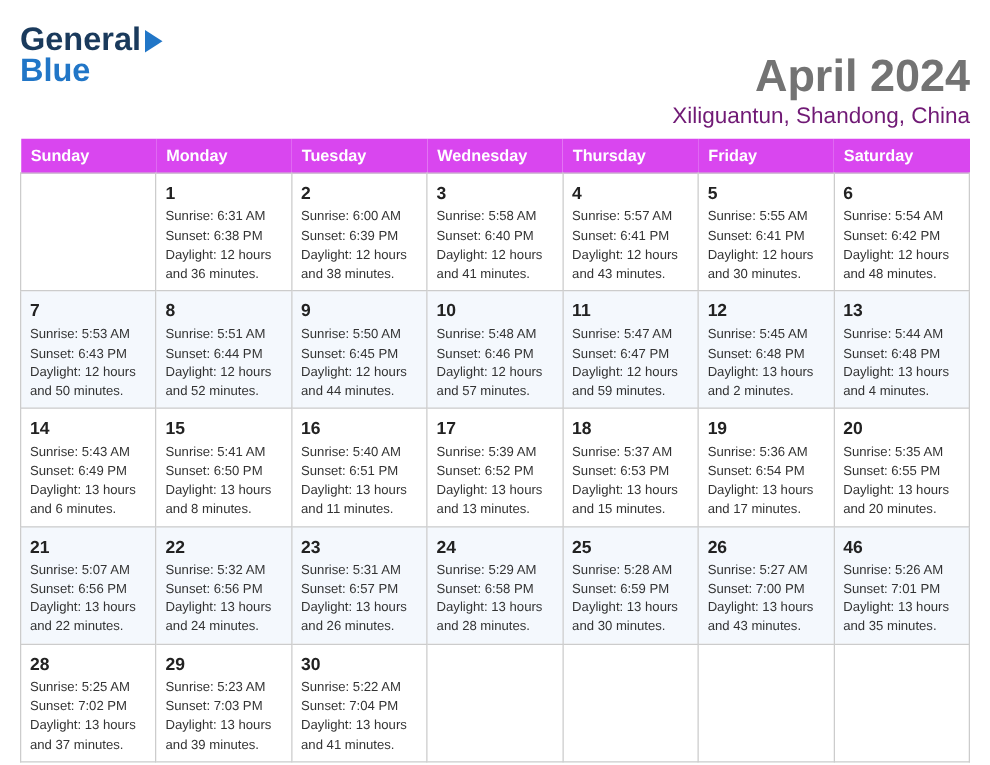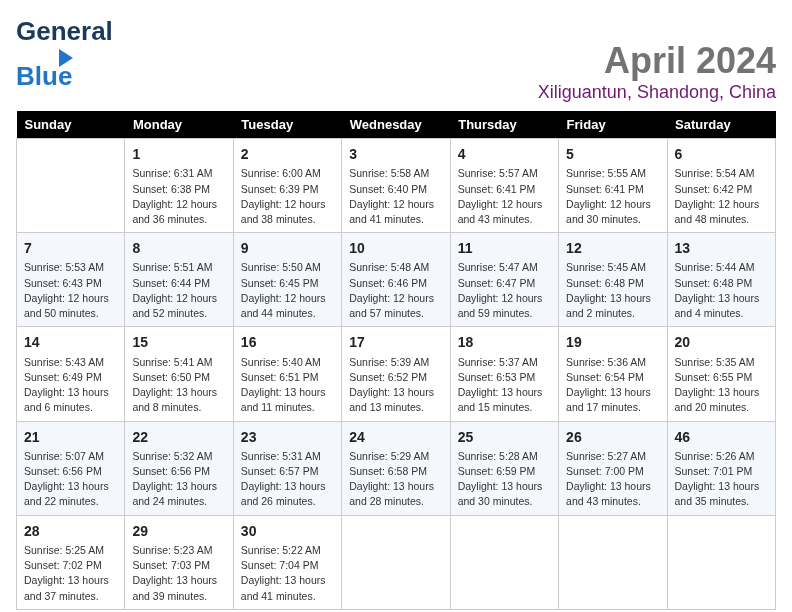--- a/index.html
+++ b/index.html
@@ -72,7 +72,7 @@
 <div class="header">
   <div class="logo-wrapper">
     <div style="text-align:left;">
-      <div style="display:flex;align-items:center;flex-direction:column;">
+      <div style="display:flex;align-items:center;">
         <span style="font-size:26px;font-weight:900;color:#1a3a5c;">General</span>
         <span style="display:inline-block;width:0;height:0;border-top:9px solid transparent;border-bottom:9px solid transparent;border-left:14px solid #2176c7;margin-left:3px;margin-top:2px;"></span>
       </div>

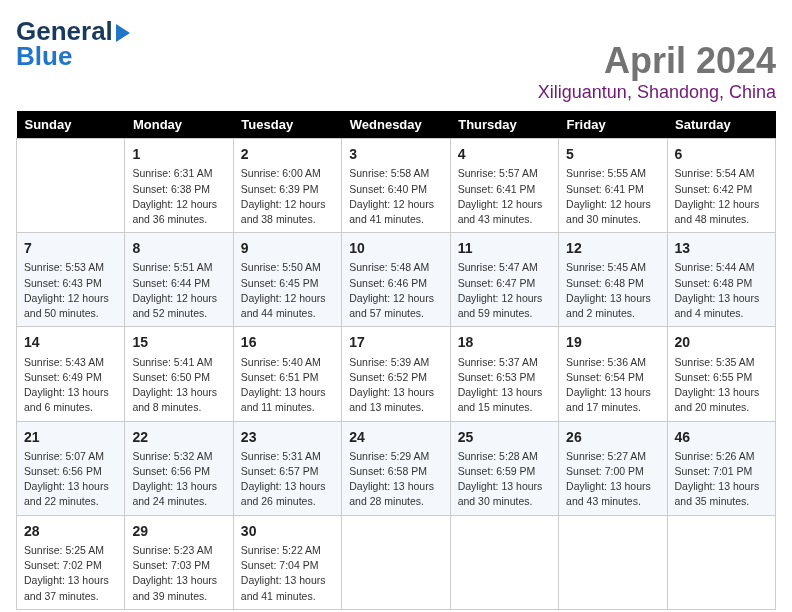--- a/index.html
+++ b/index.html
@@ -33,7 +33,7 @@
       font-size: 11px;
     }
     thead tr th {
-      background: #000000;
+      background: #d946ef;
       color: #fff;
       text-align: left;
       padding: 6px 8px;

